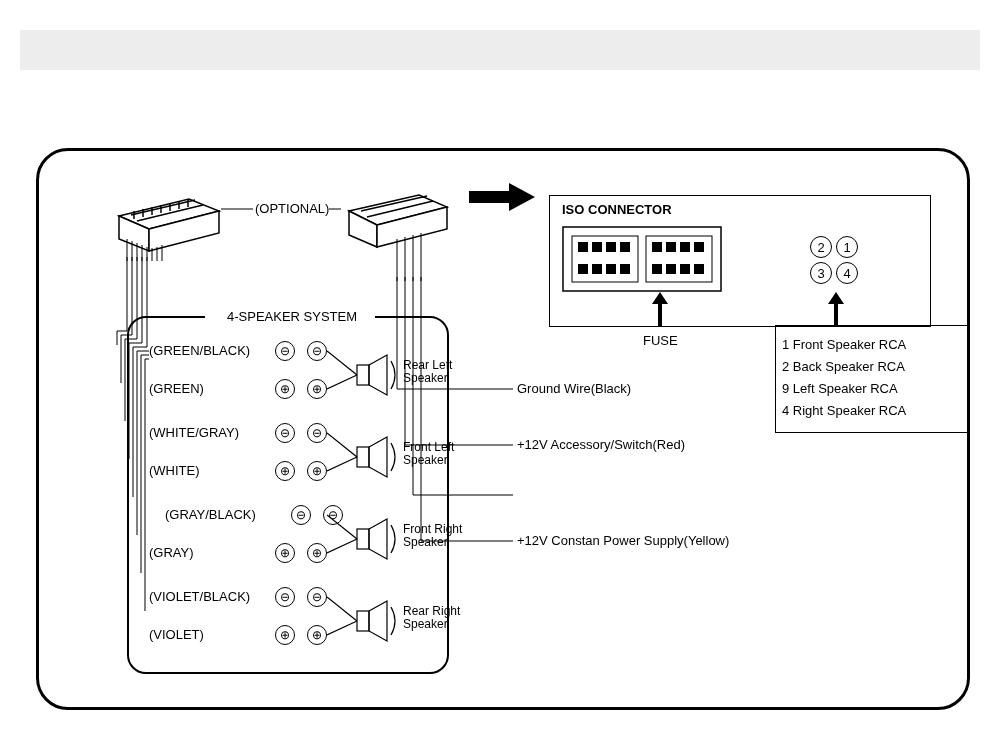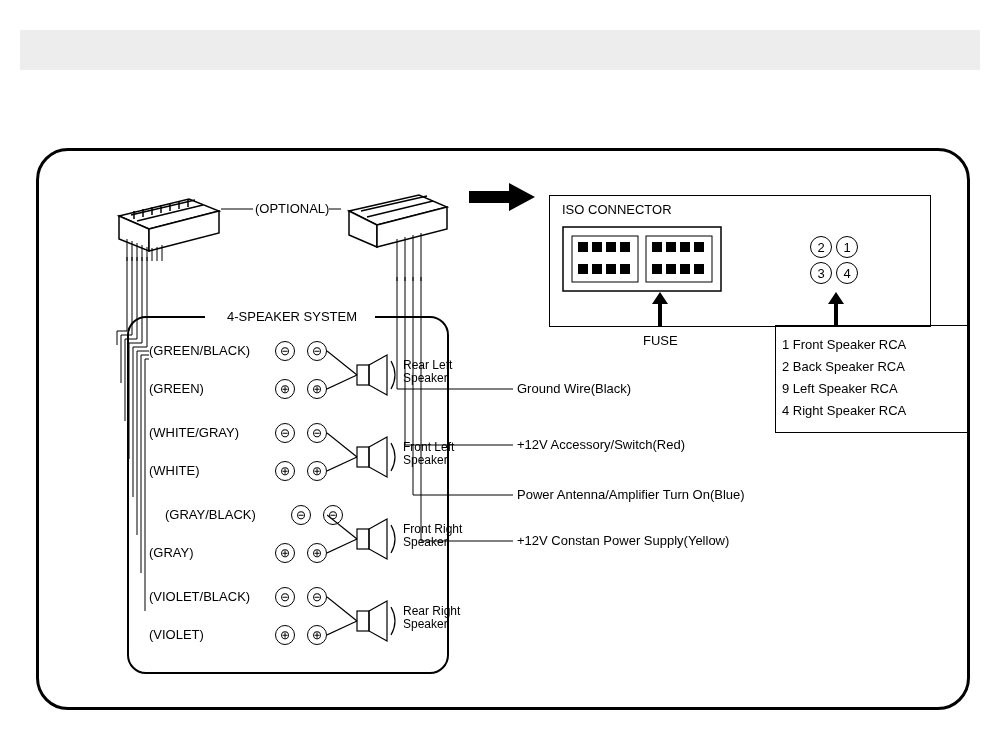--- a/index.html
+++ b/index.html
@@ -12,7 +12,7 @@
   .speaker-lbl{font-size:12px;line-height:13px;}
   .circ{display:inline-flex;align-items:center;justify-content:center;width:18px;height:18px;border:1.5px solid #000;border-radius:50%;font-size:12px;}
   .rca-num{display:inline-flex;align-items:center;justify-content:center;width:20px;height:20px;border:1.5px solid #000;border-radius:50%;font-size:13px;margin:2px;}
-  .bold{font-weight:normal;}
+  .bold{font-weight:bold;}
 </style>
 </head>
 <body>

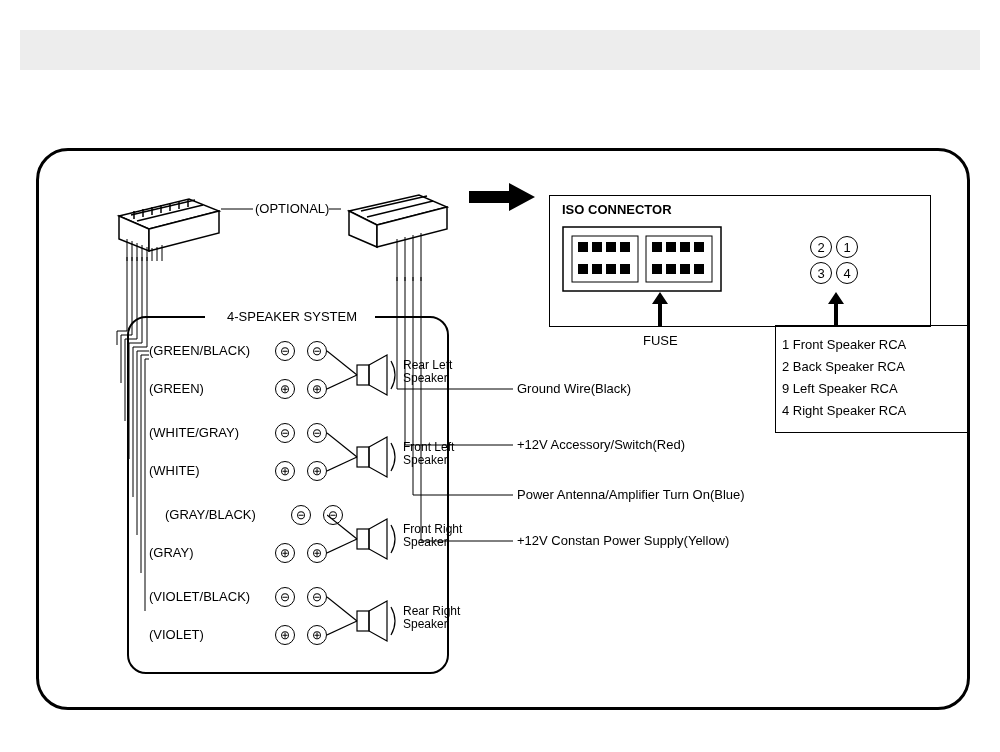--- a/index.html
+++ b/index.html
@@ -251,7 +251,6 @@
     </svg>
     <span class="abs lbl" style="left:478px;top:230px">Ground Wire(Black)</span>
     <span class="abs lbl" style="left:478px;top:286px">+12V Accessory/Switch(Red)</span>
-    <span class="abs lbl" style="left:478px;top:336px">Power Antenna/Amplifier Turn On(Blue)</span>
     <span class="abs lbl" style="left:478px;top:382px">+12V Constan Power Supply(Yellow)</span>
 
   </div>

